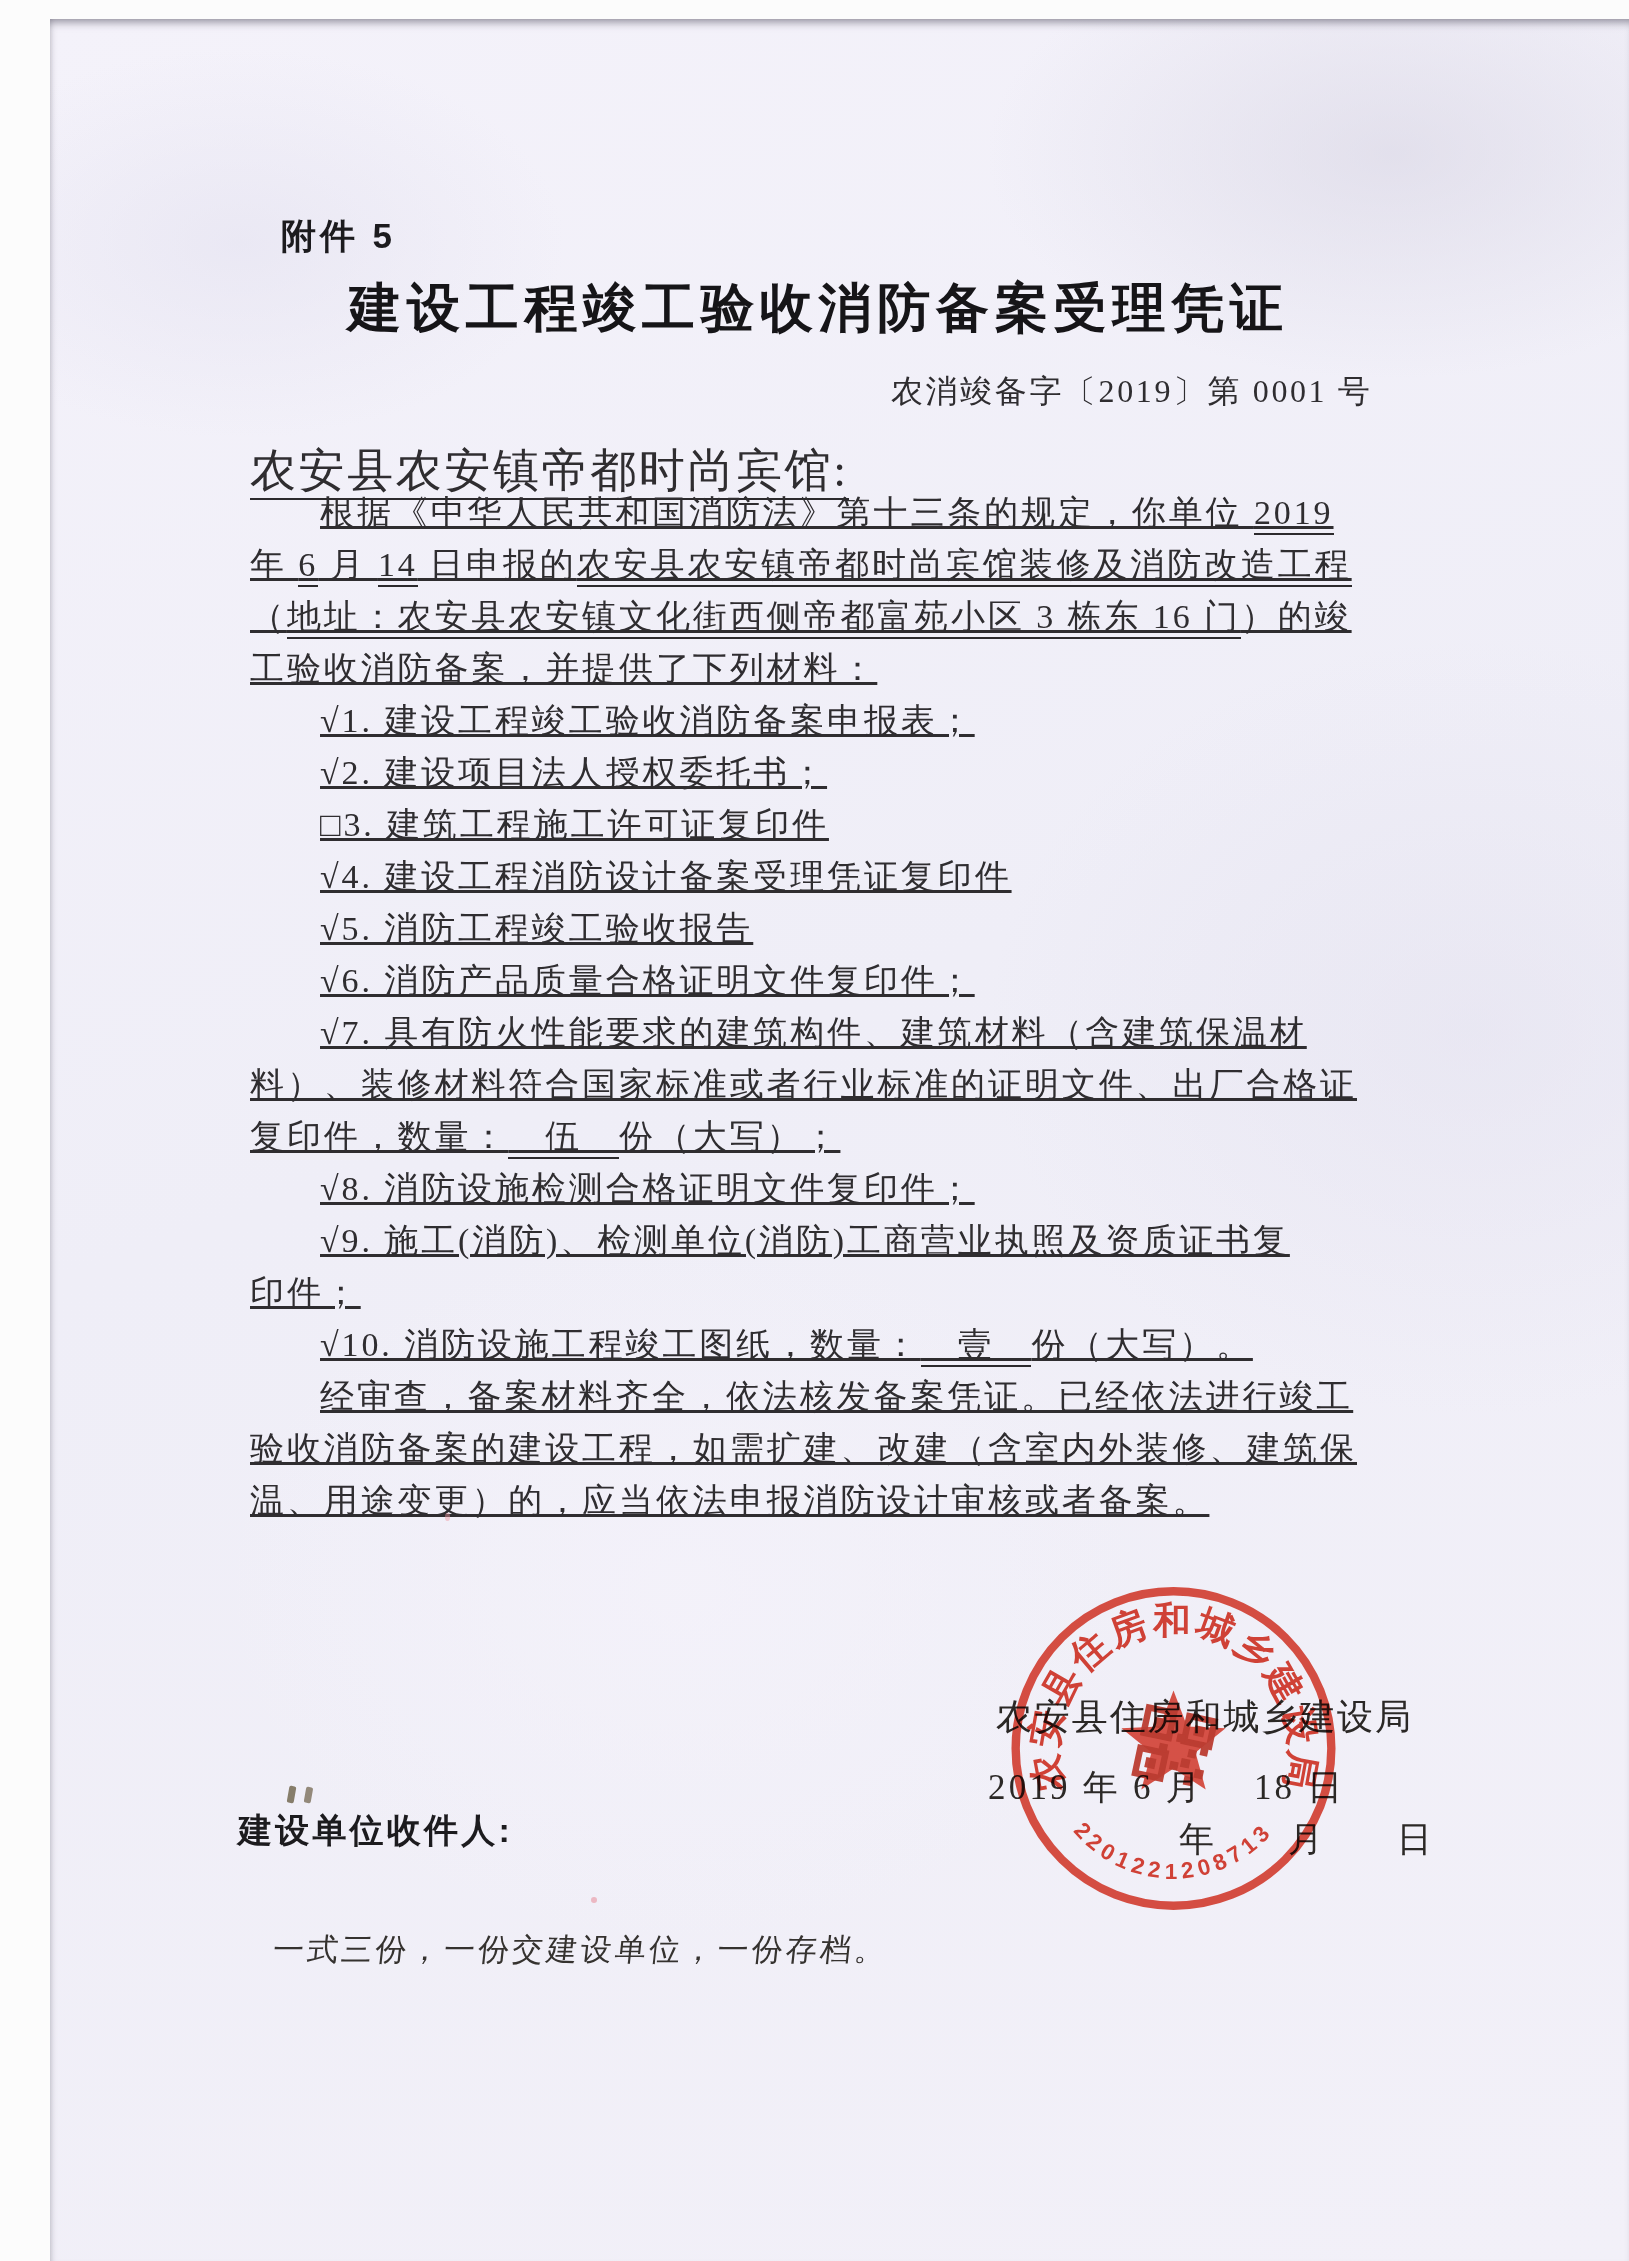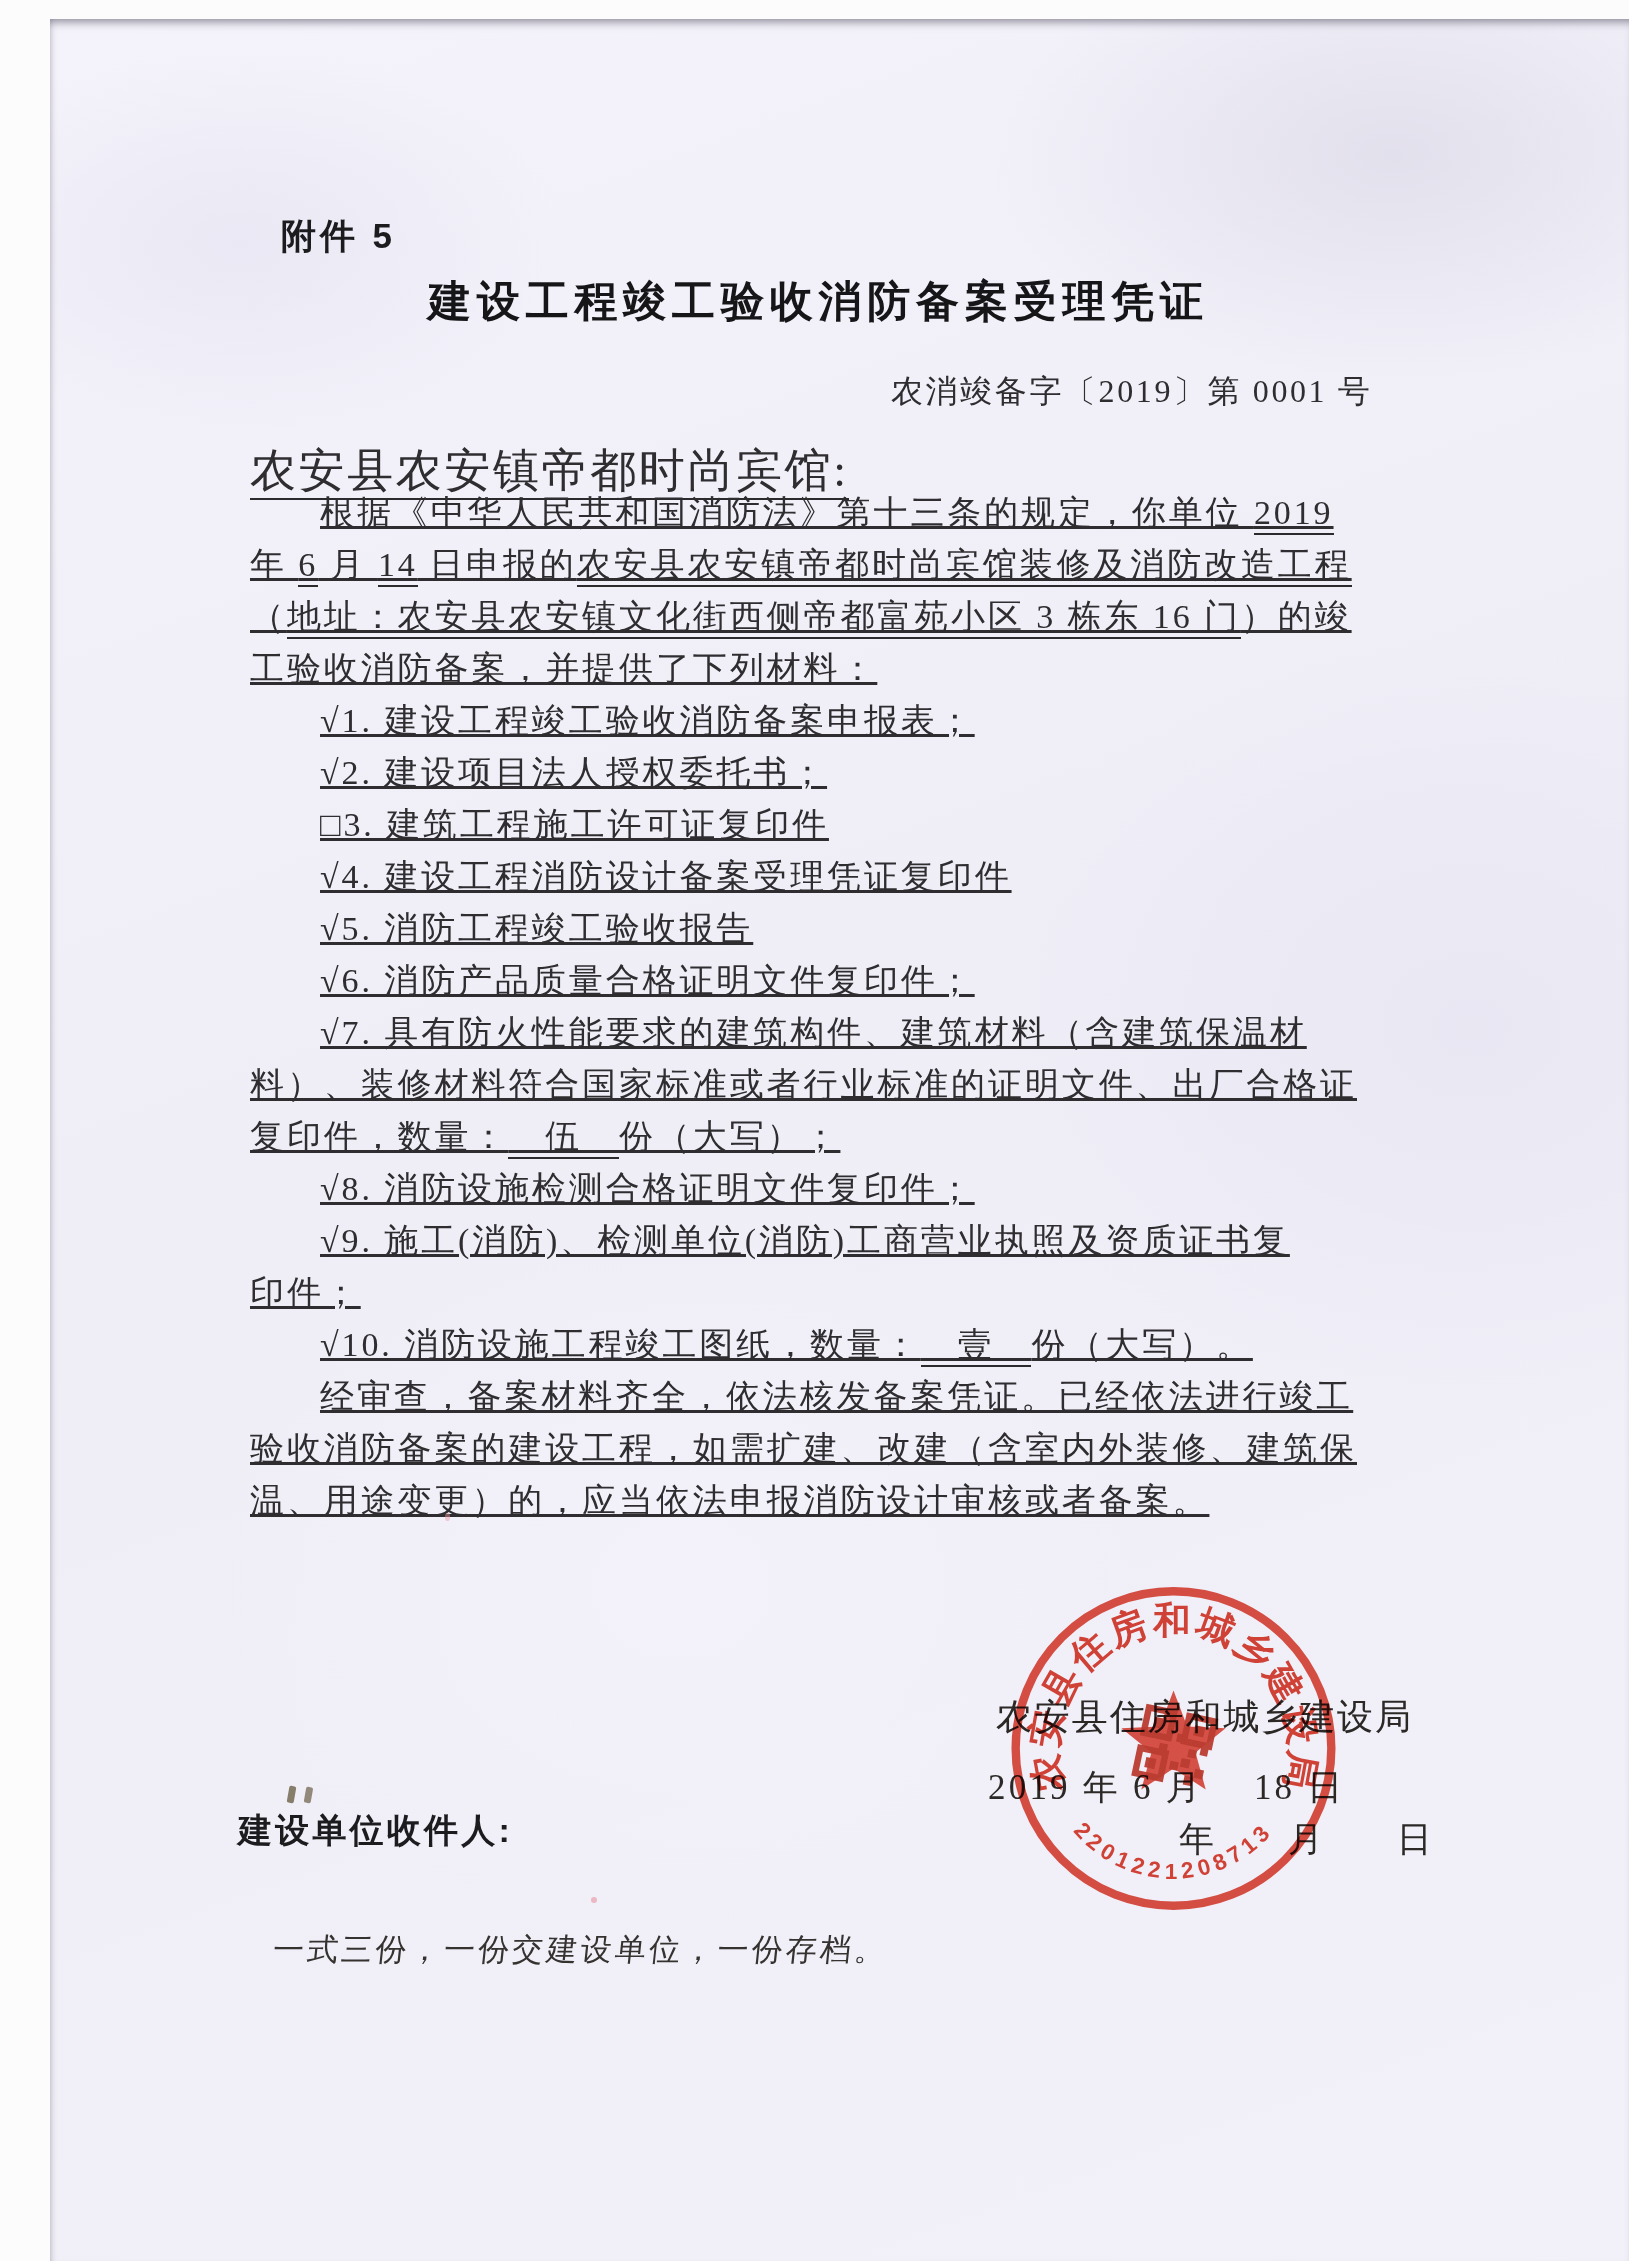--- a/index.html
+++ b/index.html
@@ -19,7 +19,7 @@
   .bold{font-weight:700;}
   
   .attachment{left:250px;top:213px;font-size:35px;letter-spacing:3.9px;color:#1c1b1e;margin-left:31px;}
-  .title{left:248px;top:273px;width:1141px;text-align:center;font-size:43px;letter-spacing:5.8px;color:#161518;}
+  .title{left:248px;top:273px;width:1141px;text-align:center;font-size:53px;letter-spacing:5.8px;color:#161518;}
   .docno{left:891px;top:370px;font-size:32px;letter-spacing:2.6px;}
   .addressee{left:250px;top:440px;font-size:46px;letter-spacing:2.6px;}
   

